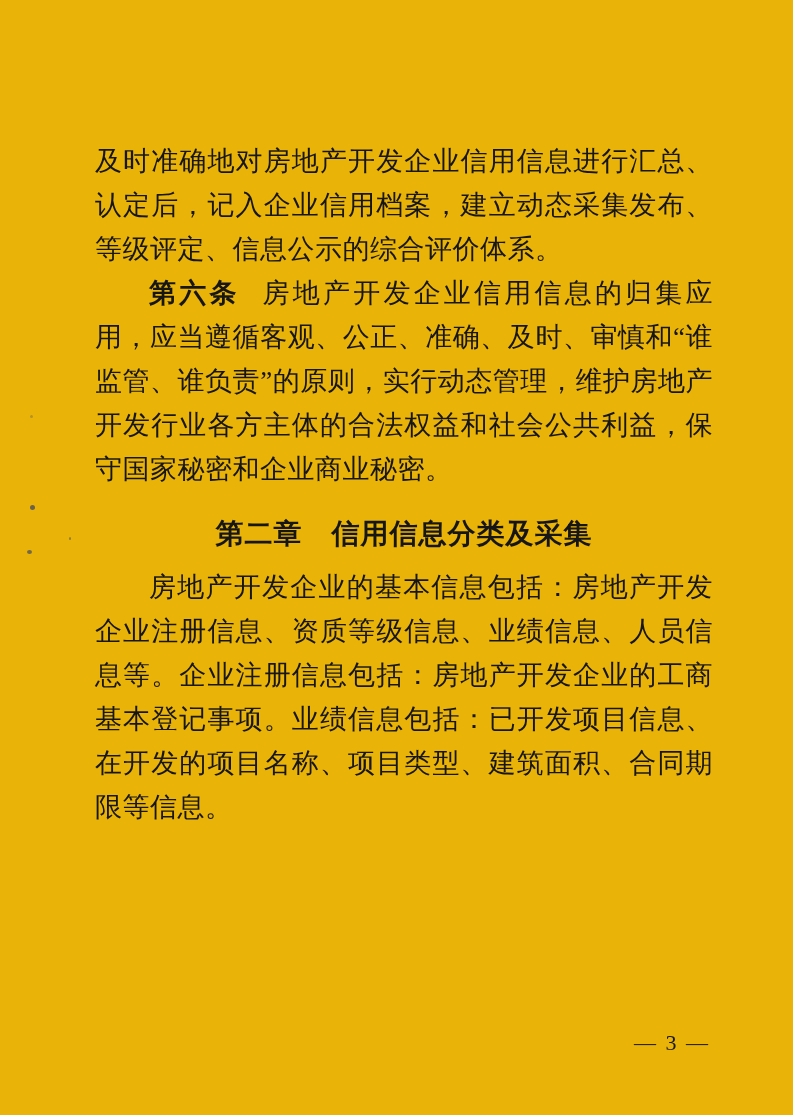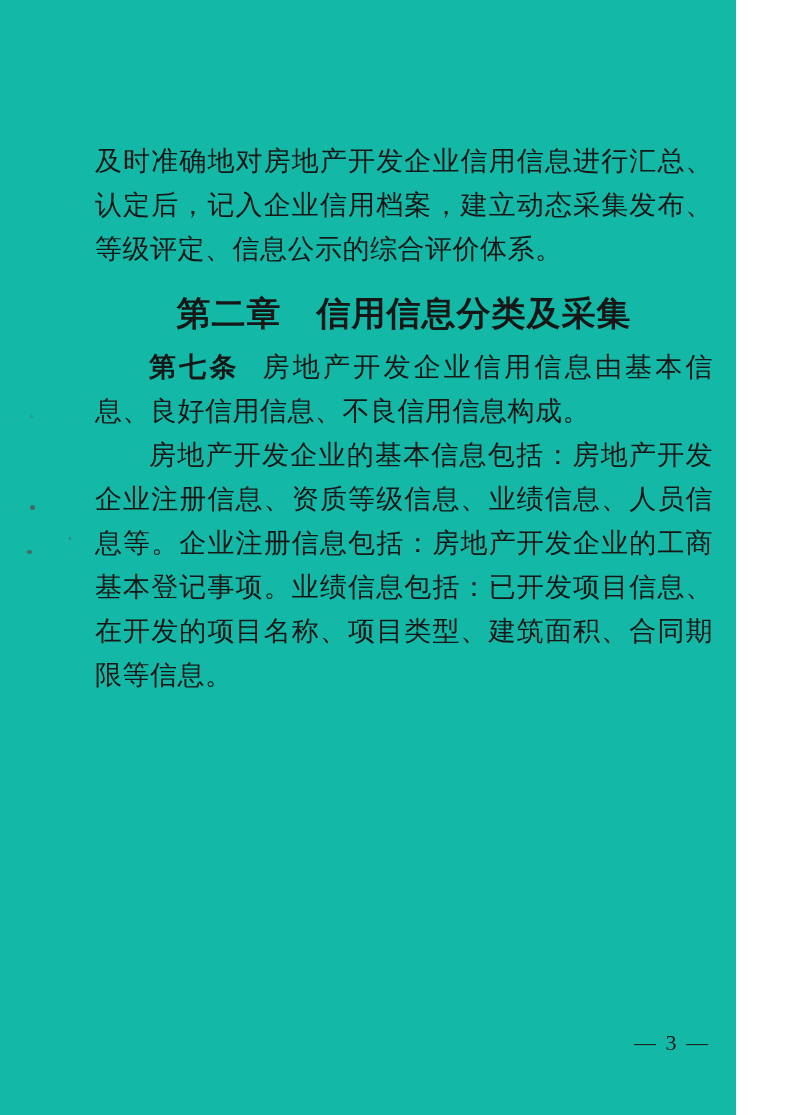--- a/index.html
+++ b/index.html
@@ -10,9 +10,9 @@
   }
   .page {
     position: relative;
-    width: 736px;
+    width: 793px;
     height: 1115px;
-    background: #14b8a6;
+    background: #eab308;
     overflow: hidden;
     font-family: "Liberation Serif", serif;
     color: #161616;

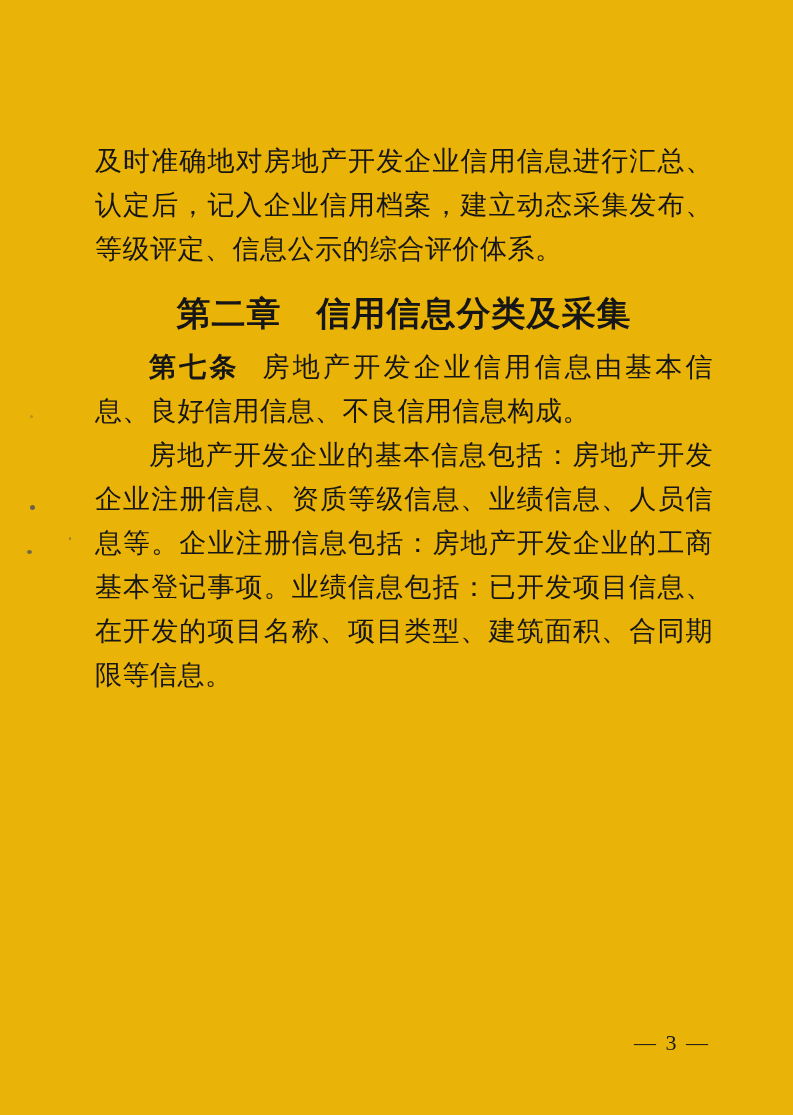--- a/index.html
+++ b/index.html
@@ -78,6 +78,7 @@
     <p class="para"><span>及时准确地对房地产开发企业信用信息进行汇总、认定后，记入企业信用档案，建立动态采集发布、等级评定、信息公示的综合评价体系。</span></p>
 
 
+    <p class="para indent"><span class="lead">第六条</span><span>房地产开发企业信用信息的归集应用，应当遵循客观、公正、准确、及时、审慎和“谁监管、谁负责”的原则，实行动态管理，维护房地产开发行业各方主体的合法权益和社会公共利益，保守国家秘密和企业商业秘密。</span></p>
 
     <h2 class="chapter-heading">第二章　信用信息分类及采集</h2>
 

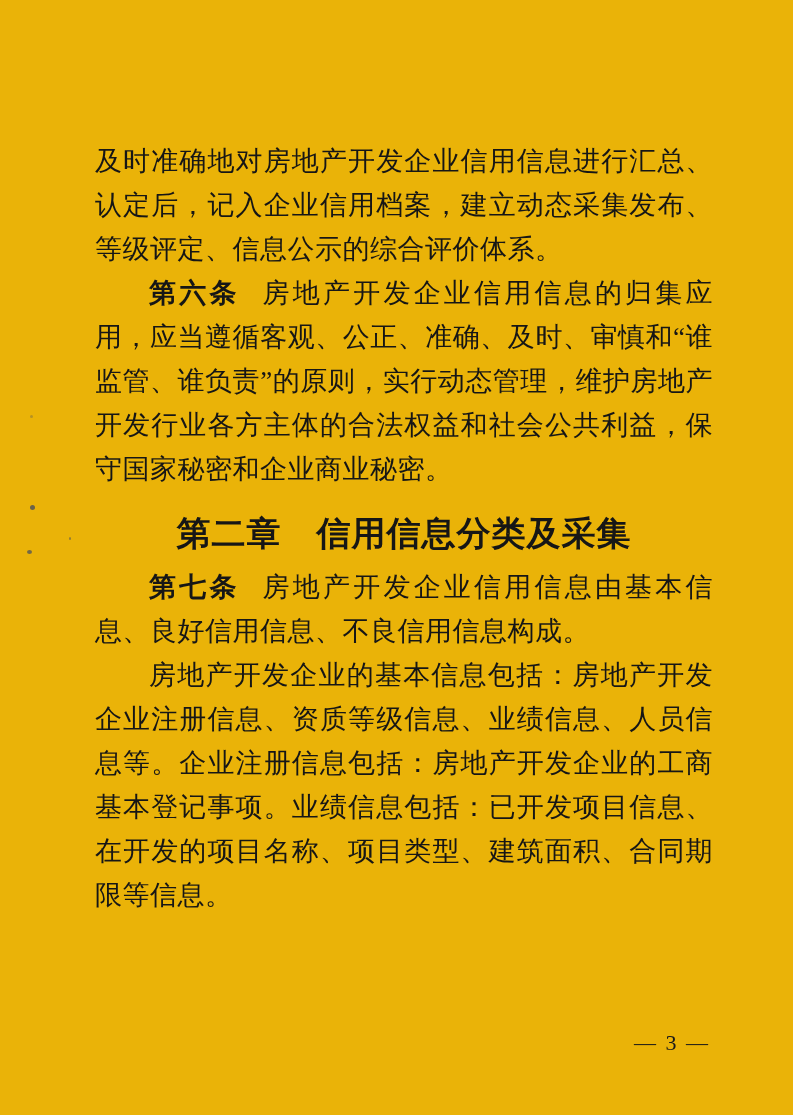--- a/index.html
+++ b/index.html
@@ -37,7 +37,7 @@
     margin-right: 0.85em;
   }
   .chapter-heading {
-    font-size: 34px;
+    font-size: 28px;
     font-weight: 700;
     text-align: center;
     line-height: 44px;

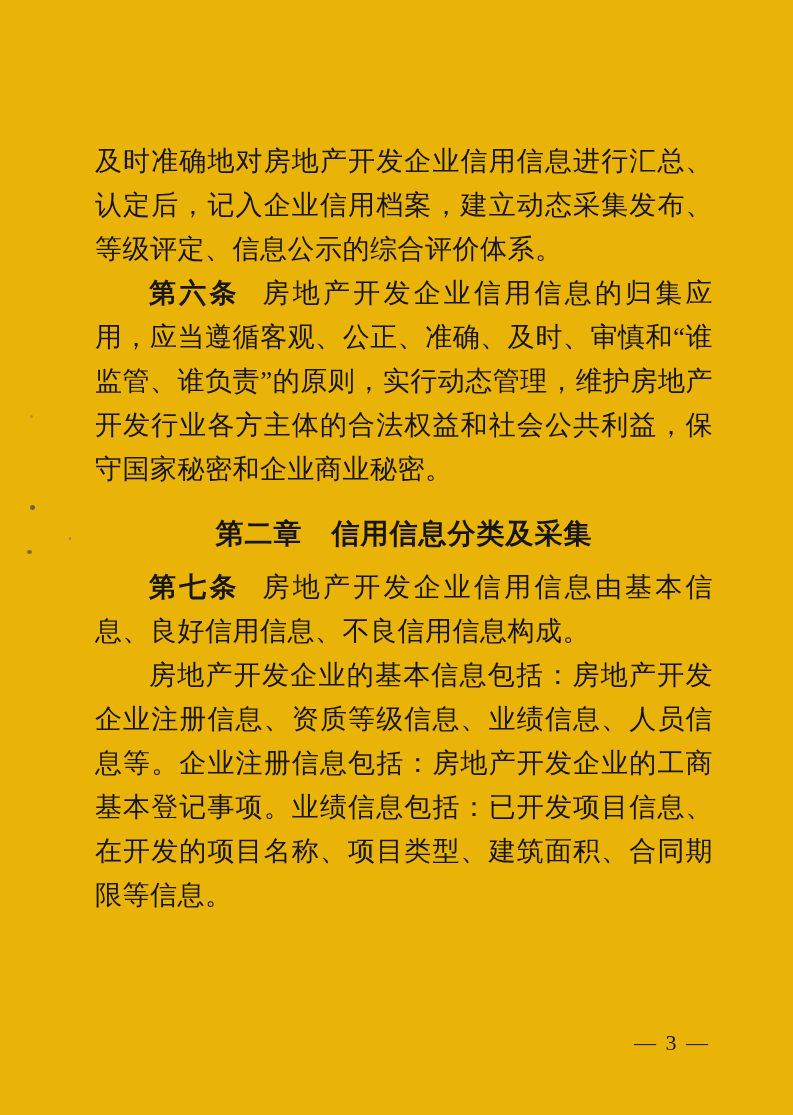--- a/index.html
+++ b/index.html
@@ -82,7 +82,6 @@
 
     <h2 class="chapter-heading">第二章　信用信息分类及采集</h2>
 
-    <p class="para indent"><span class="lead">第七条</span><span>房地产开发企业信用信息由基本信息、良好信用信息、不良信用信息构成。</span></p>
 
     <p class="para indent"><span>房地产开发企业的基本信息包括：房地产开发企业注册信息、资质等级信息、业绩信息、人员信息等。企业注册信息包括：房地产开发企业的工商基本登记事项。业绩信息包括：已开发项目信息、在开发的项目名称、项目类型、建筑面积、合同期限等信息。</span></p>
 

